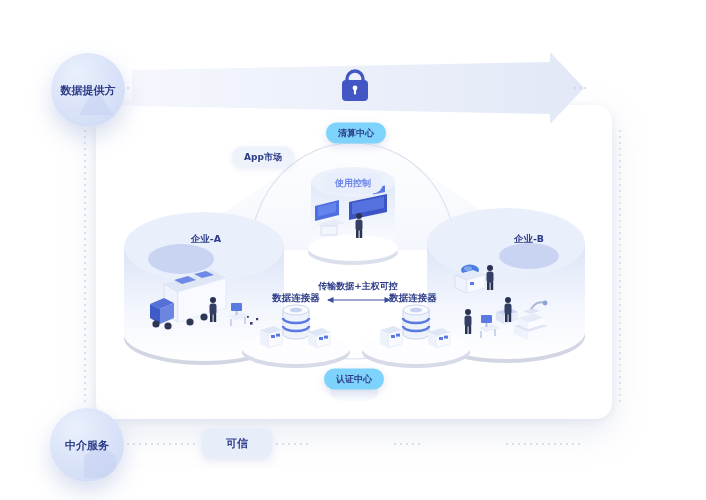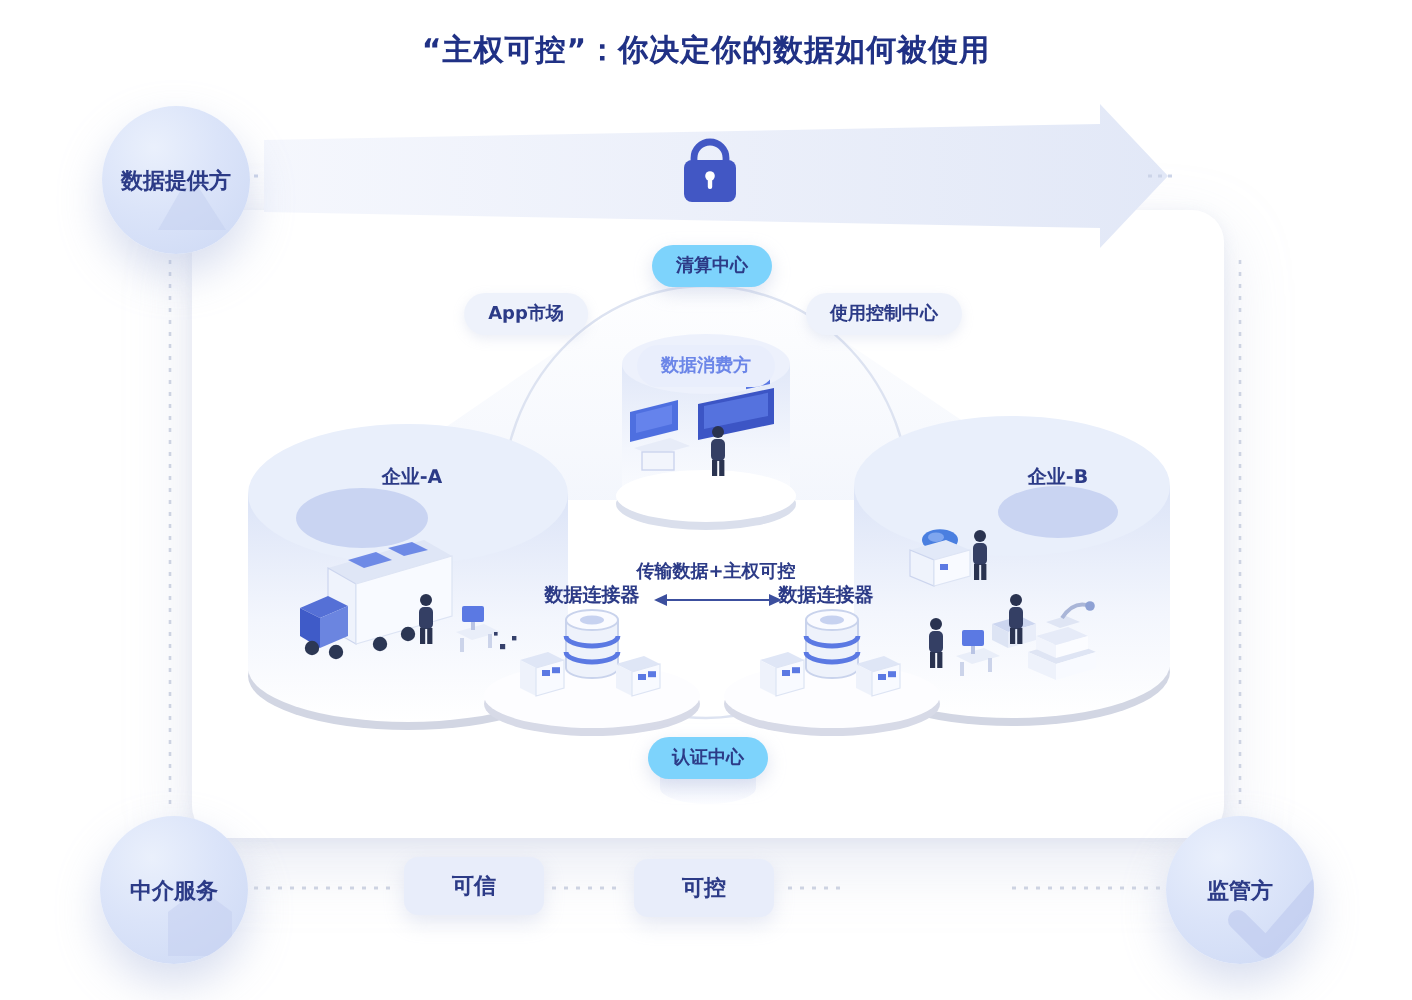--- a/index.html
+++ b/index.html
@@ -48,7 +48,6 @@
 
 <div class="canvas">
 
-  <div class="title">“主权可控”：你决定你的数据如何被使用</div>
 
   <div class="card"></div>
 

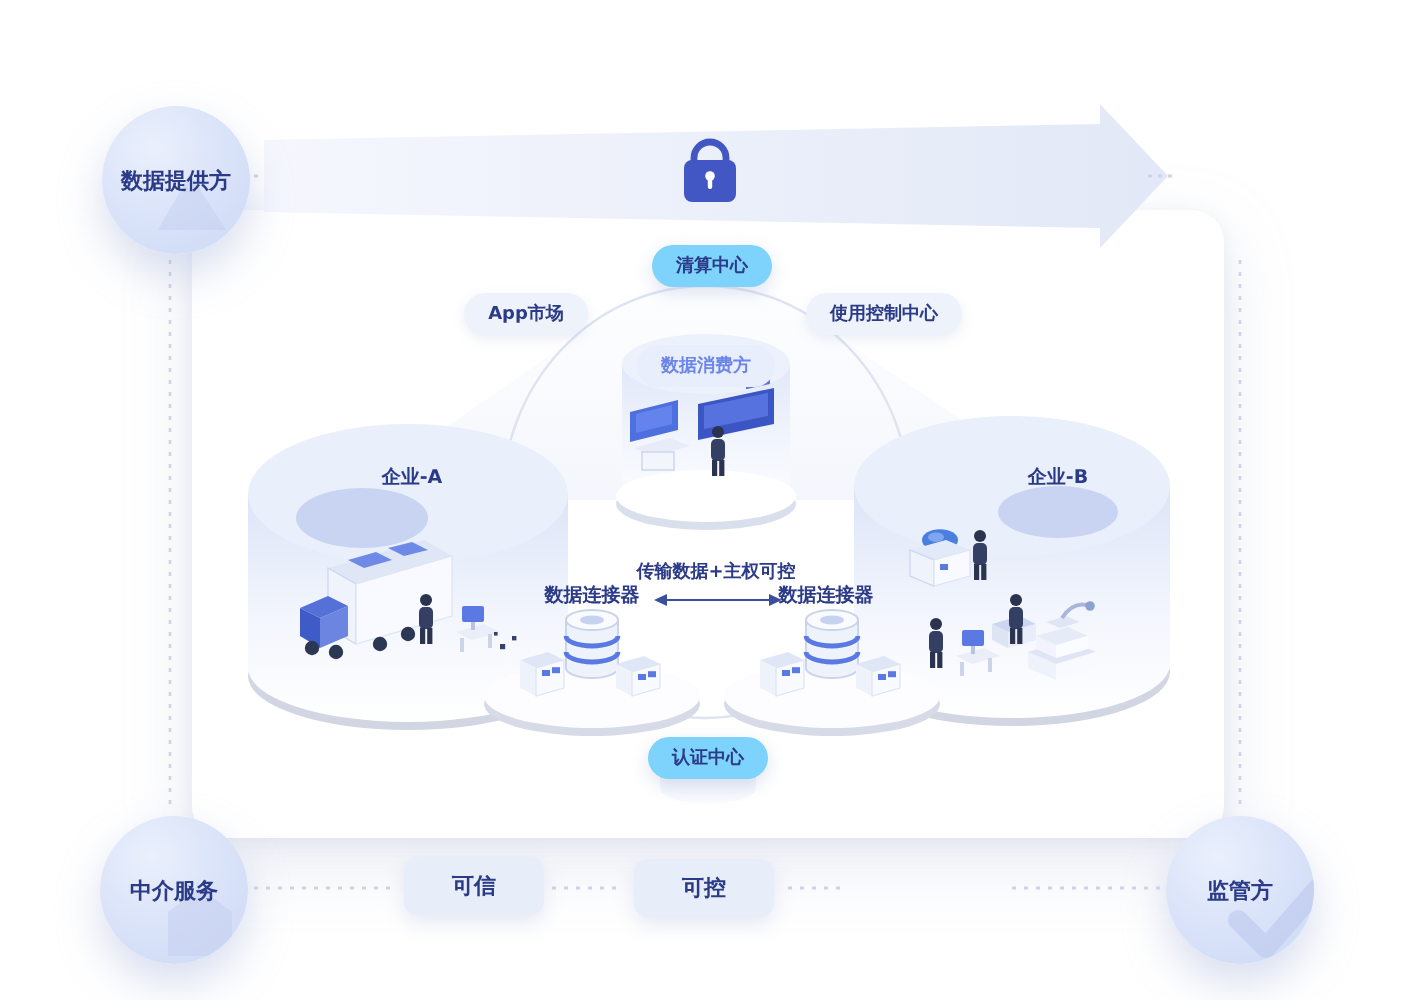--- a/index.html
+++ b/index.html
@@ -265,7 +265,6 @@
 
   <div class="lbl pill" style="left:356px;top:133px;">清算中心</div>
   <div class="lbl pill soft" style="left:263px;top:157px;">App市场</div>
-  <div class="lbl pill soft" style="left:442px;top:157px;">使用控制中心</div>
   <div class="lbl pill market" style="left:353px;top:183px;">数据消费方</div>
   <div class="lbl pill" style="left:354px;top:379px;">认证中心</div>
 

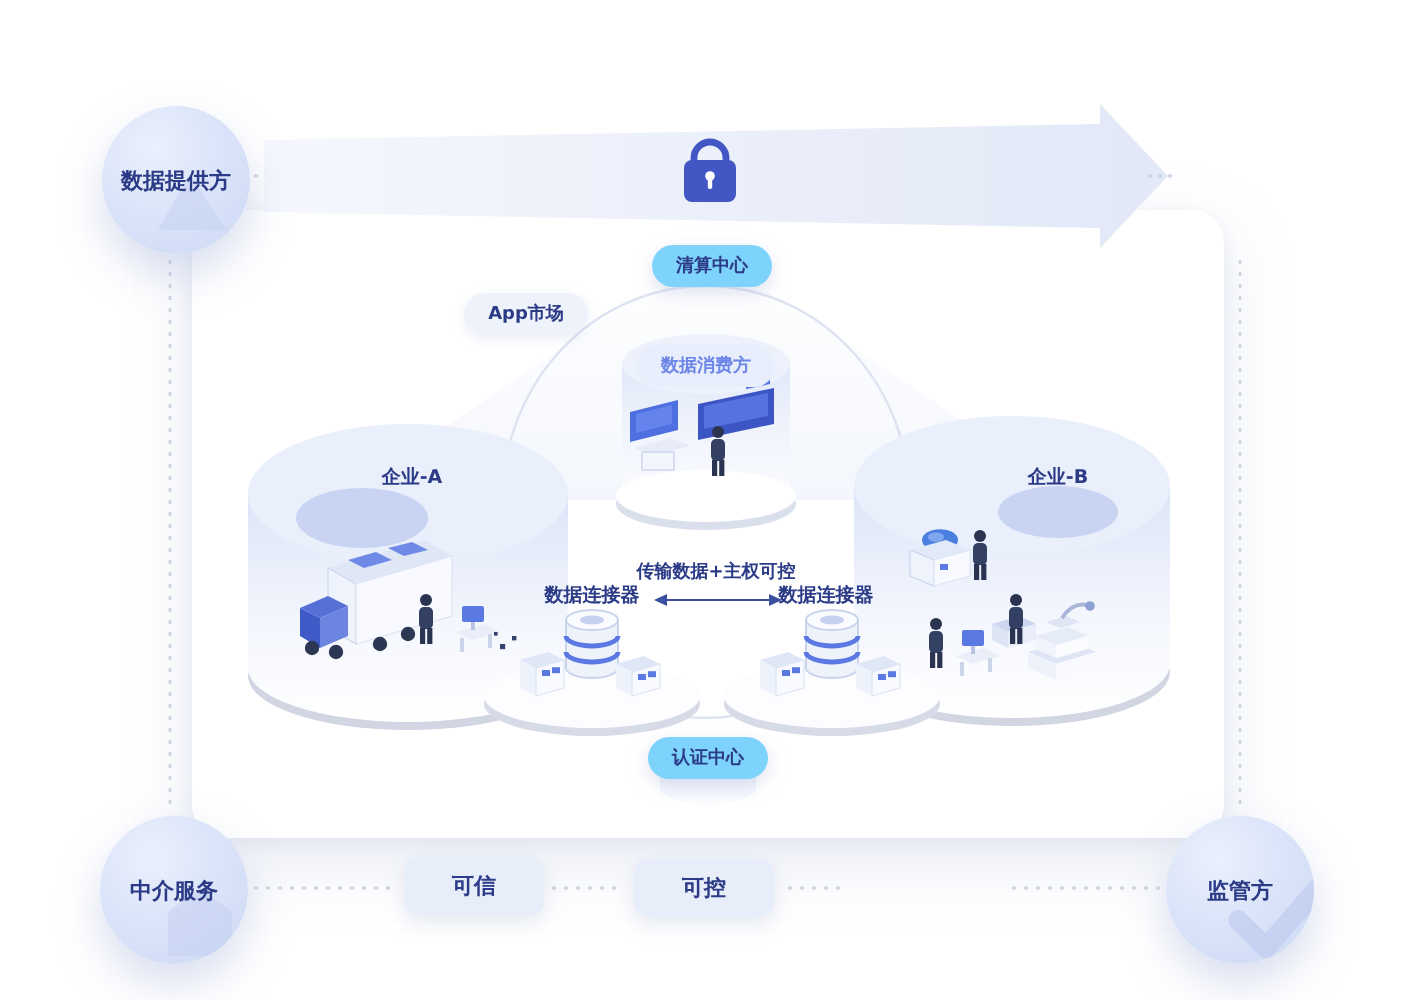--- a/index.html
+++ b/index.html
@@ -265,7 +265,7 @@
 
   <div class="lbl pill" style="left:356px;top:133px;">清算中心</div>
   <div class="lbl pill soft" style="left:263px;top:157px;">App市场</div>
-  <div class="lbl pill market" style="left:353px;top:183px;">数据消费方</div>
+  <div class="lbl pill market" style="left:353px;top:183px;">使用控制</div>
   <div class="lbl pill" style="left:354px;top:379px;">认证中心</div>
 
   <div class="lbl plain" style="left:206px;top:239px;">企业-A</div>

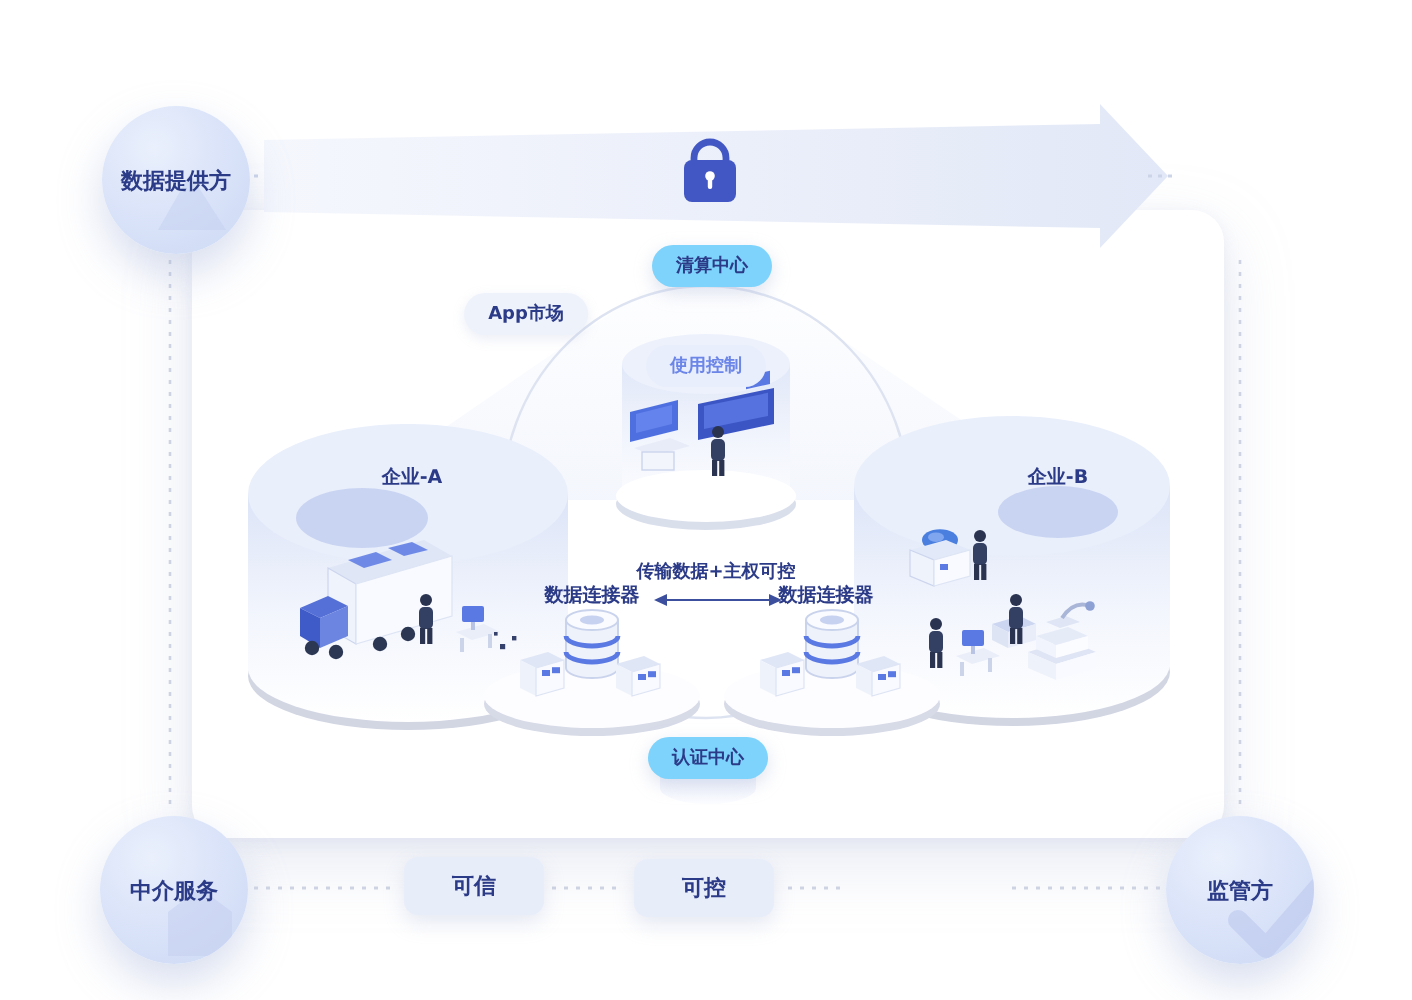--- a/index.html
+++ b/index.html
@@ -276,7 +276,6 @@
   <div class="lbl plain" style="left:358px;top:286px;font-size:9px;">传输数据+主权可控</div>
 
   <div class="badge" style="left:237px;top:443px;">可信</div>
-  <div class="badge" style="left:352px;top:444px;">可控</div>
 
 </div>
 

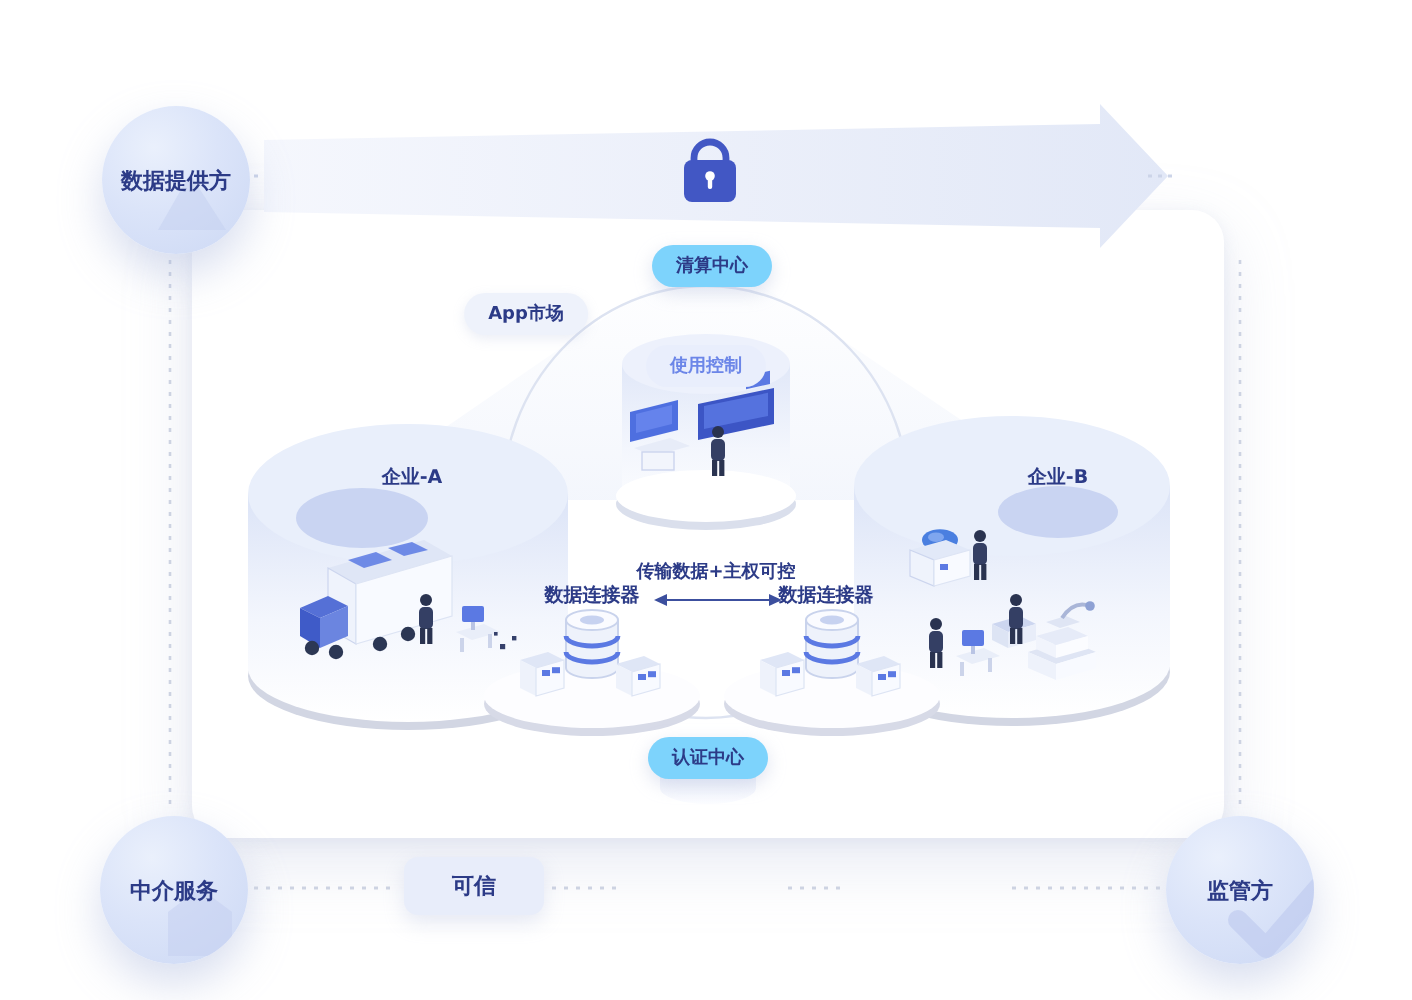--- a/index.html
+++ b/index.html
@@ -247,12 +247,6 @@
     <span>中介服务</span>
   </div>
 
-  <div class="circle" style="left:583px;top:408px;">
-    <svg width="74" height="74" viewBox="0 0 74 74">
-      <path d="M36,52 L50,66 L76,36" fill="none" stroke="#c0ccef" stroke-width="10" stroke-linecap="round" stroke-linejoin="round" opacity=".7"></path>
-    </svg>
-    <span>监管方</span>
-  </div>
 
   <svg class="art" style="pointer-events:none;" viewBox="0 0 706 500" aria-hidden="true">
     <g stroke="#cdd3e2" stroke-width="1.4" stroke-dasharray="2 4">

